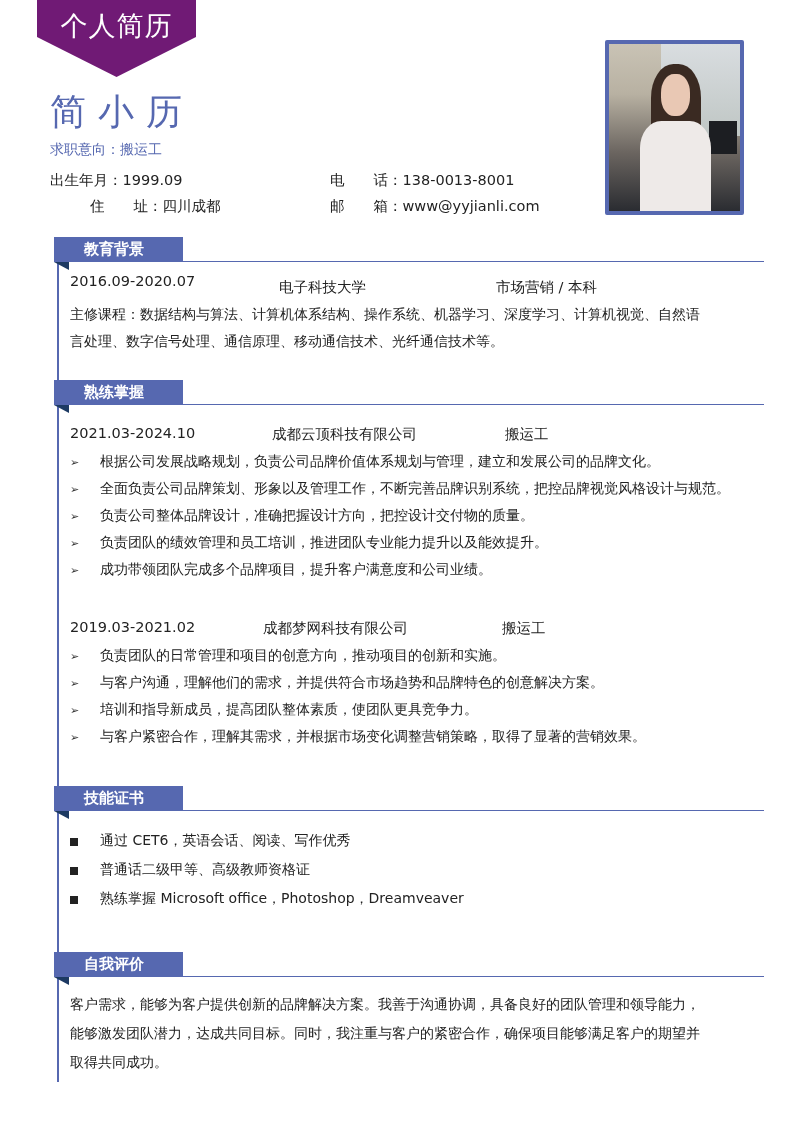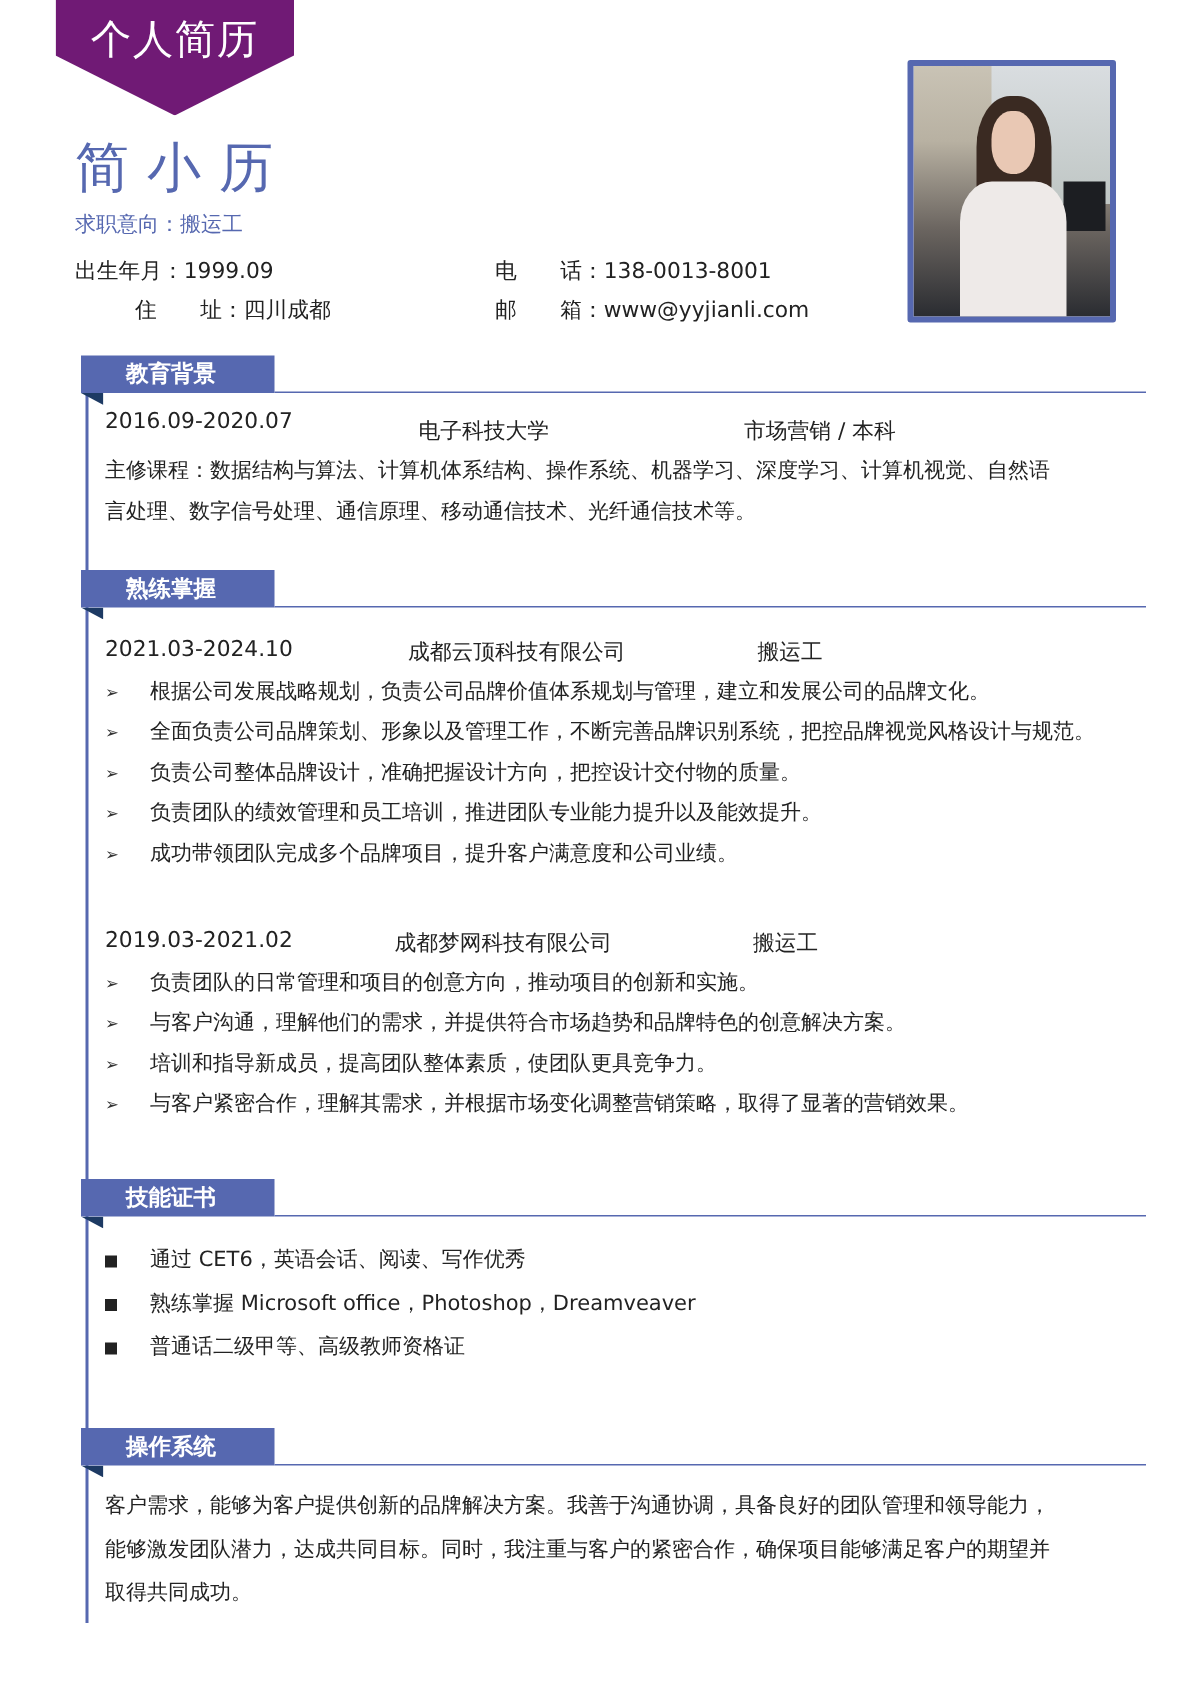--- a/index.html
+++ b/index.html
@@ -140,8 +140,8 @@
 </div>
 <ul class="bullets sq-bullets" style="top:826px;">
   <li><span class="mk"></span><span>通过 CET6，英语会话、阅读、写作优秀</span></li>
+  <li><span class="mk"></span><span>普通话二级甲等、高级教师资格证</span></li>
   <li><span class="mk"></span><span>熟练掌握 Microsoft office，Photoshop，Dreamveaver</span></li>
-  <li><span class="mk"></span><span>普通话二级甲等、高级教师资格证</span></li>
 </ul>
 
 <div class="sec-head" style="top:952px;">

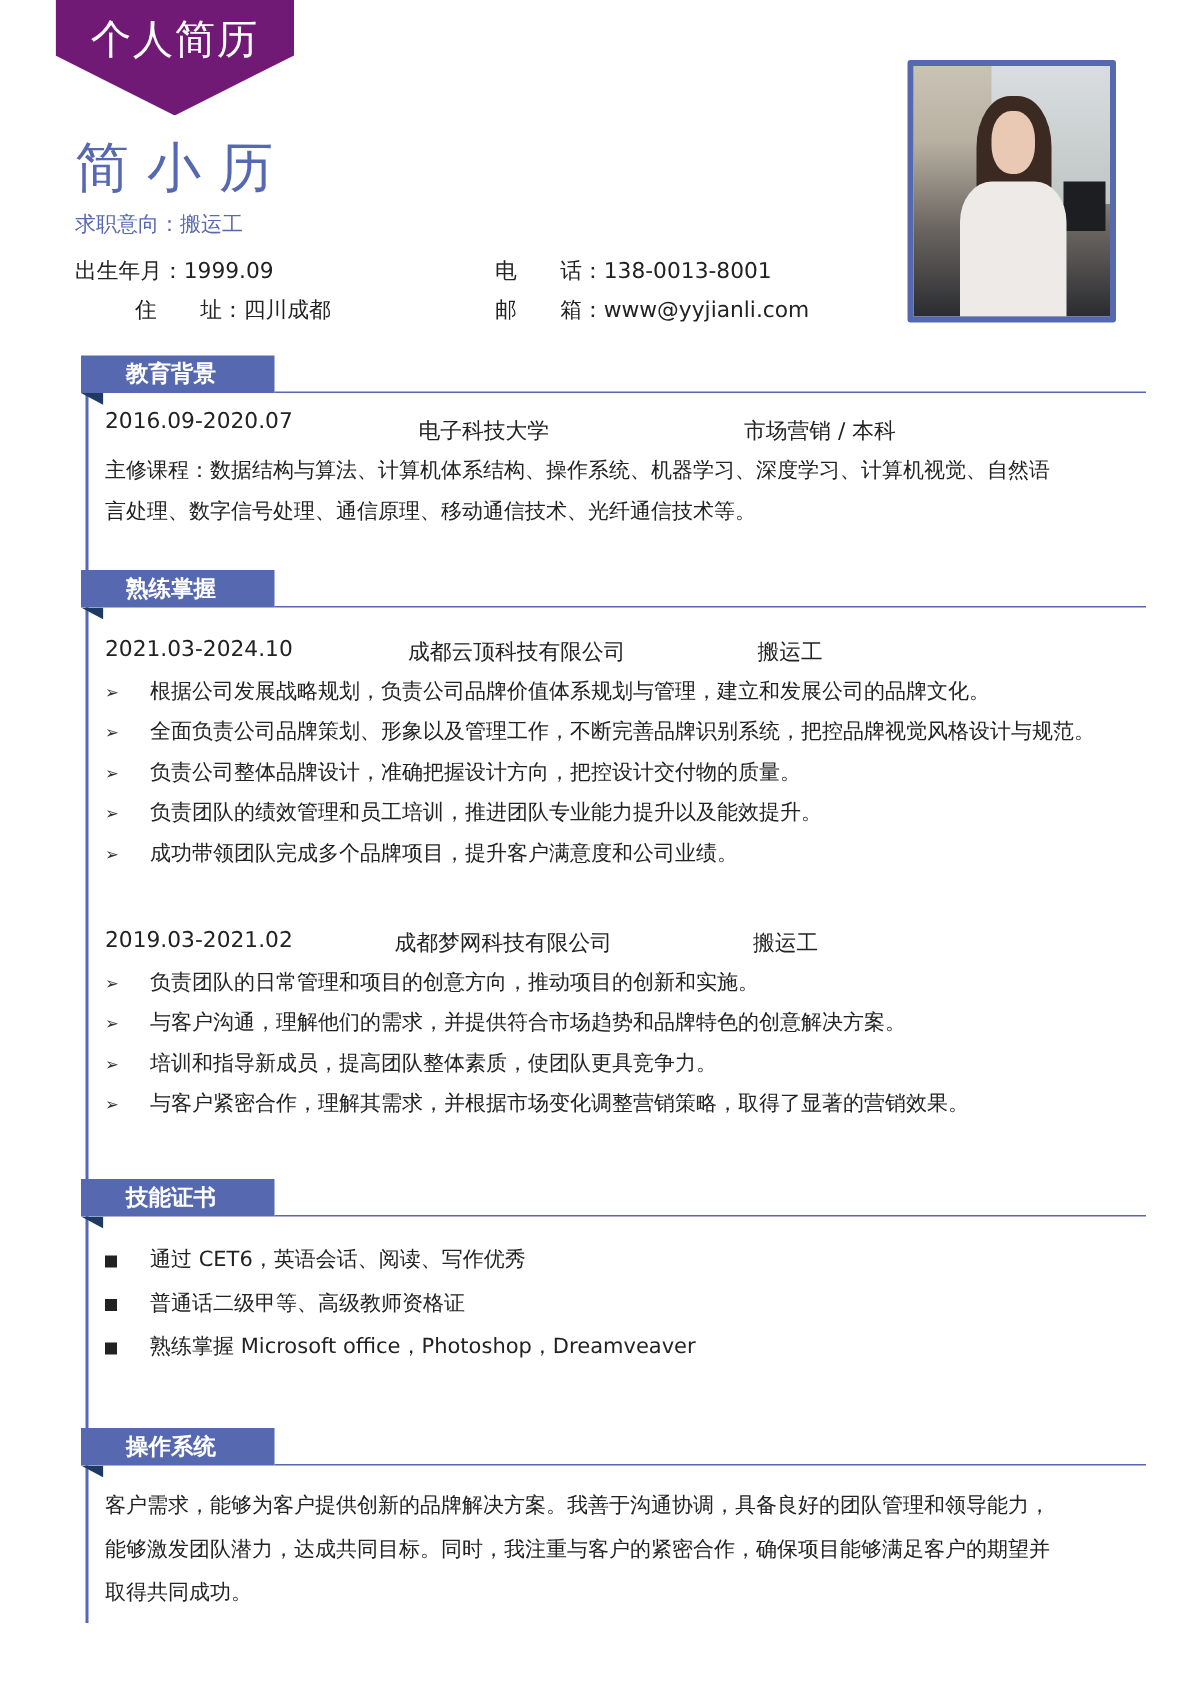--- a/index.html
+++ b/index.html
@@ -145,7 +145,7 @@
 </ul>
 
 <div class="sec-head" style="top:952px;">
-  <div class="tab">操作系统</div>
+  <div class="tab">自我评价</div>
   <div class="rule"></div>
   <div class="fold"></div>
 </div>

